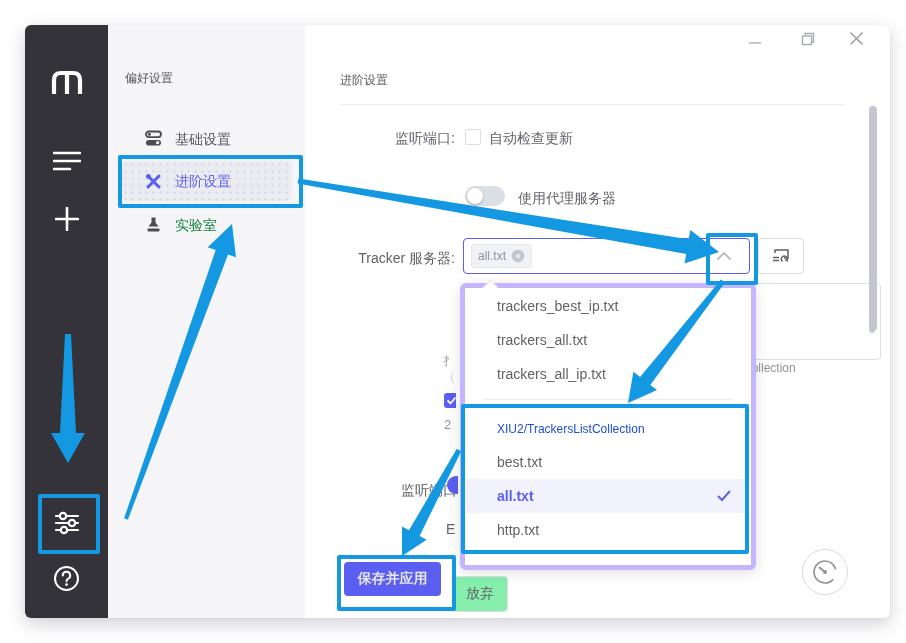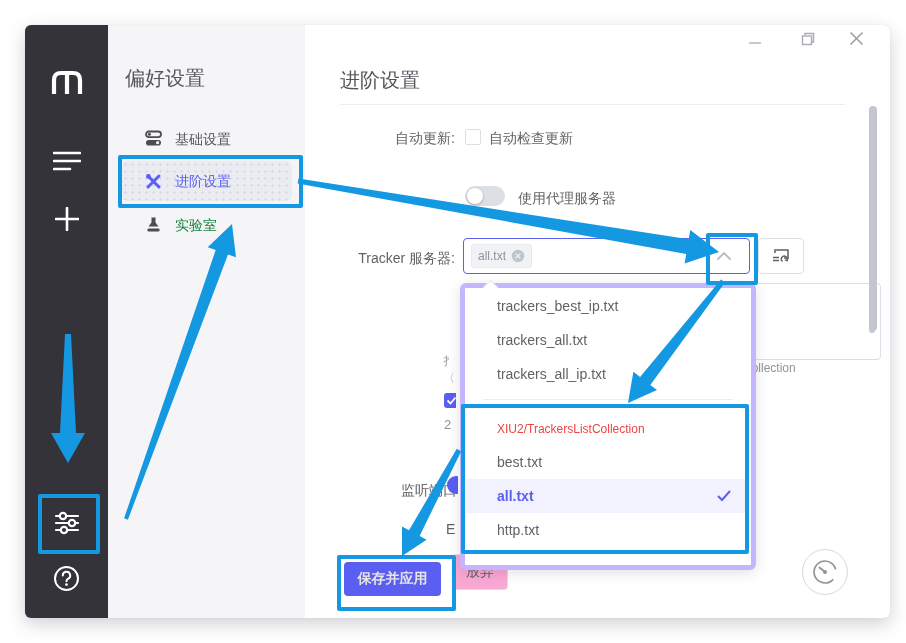--- a/index.html
+++ b/index.html
@@ -10,7 +10,7 @@
   .appbar{left:0;top:0;width:83px;height:593px;background:#343339;border-radius:6px 0 0 6px;}
   .sidebar{left:83px;top:0;width:197px;height:593px;background:#f5f5f7;}
   .txt{color:#606266;font-size:14px;line-height:20px;white-space:nowrap;}
-  .title{color:#55565c;font-size:20px;line-height:22px;}
+  .title{color:#55565c;font-size:12px;line-height:22px;}
   .rlabel{text-align:right;}
   .sel-item{background:#ebecf1;border-radius:6px;
      background-image:radial-gradient(#d9dae3 1px, transparent 1.2px);background-size:7px 7px;}

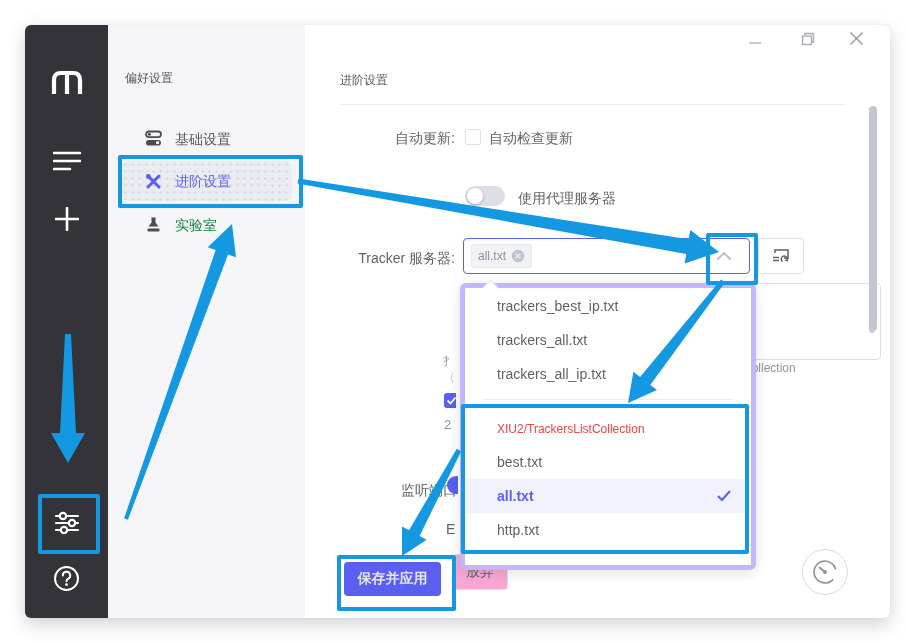--- a/index.html
+++ b/index.html
@@ -118,7 +118,7 @@
     <div class="abs title" style="left:315px;top:44px;">进阶设置</div>
     <div class="abs" style="left:315px;top:79px;width:505px;height:1px;background:#ececef;"></div>
 
-    <div class="abs txt rlabel" style="left:290px;top:103px;width:140px;">自动更新:</div>
+    <div class="abs txt rlabel" style="left:290px;top:103px;width:140px;">监听端口:</div>
     <div class="abs" style="left:440px;top:104px;width:14px;height:14px;border:1px solid #dcdfe6;border-radius:2px;background:#fff;"></div>
     <div class="abs txt" style="left:464px;top:103px;">自动检查更新</div>
 

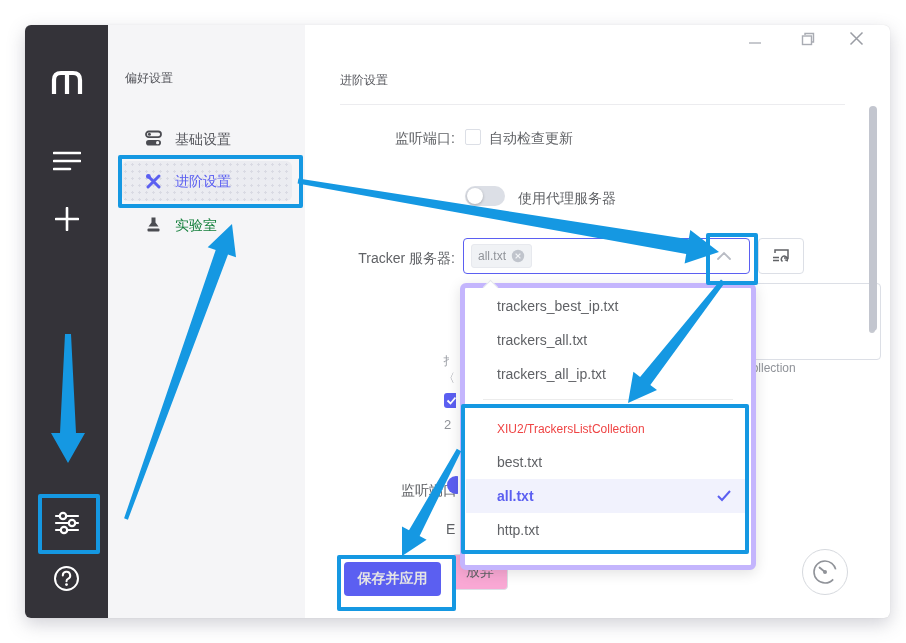--- a/index.html
+++ b/index.html
@@ -188,7 +188,7 @@
 
       <div class="abs" style="left:18px;top:111px;width:250px;height:1px;background:#ececec;"></div>
 
-      <div class="abs" style="left:32px;top:134px;font-size:12px;color:#ef4444;">XIU2/TrackersListCollection</div>
+      <div class="abs" style="left:32px;top:134px;font-size:12px;color:#1d4ed8;">XIU2/TrackersListCollection</div>
 
       <div class="abs ddrow" style="left:32px;top:164px;">best.txt</div>
 

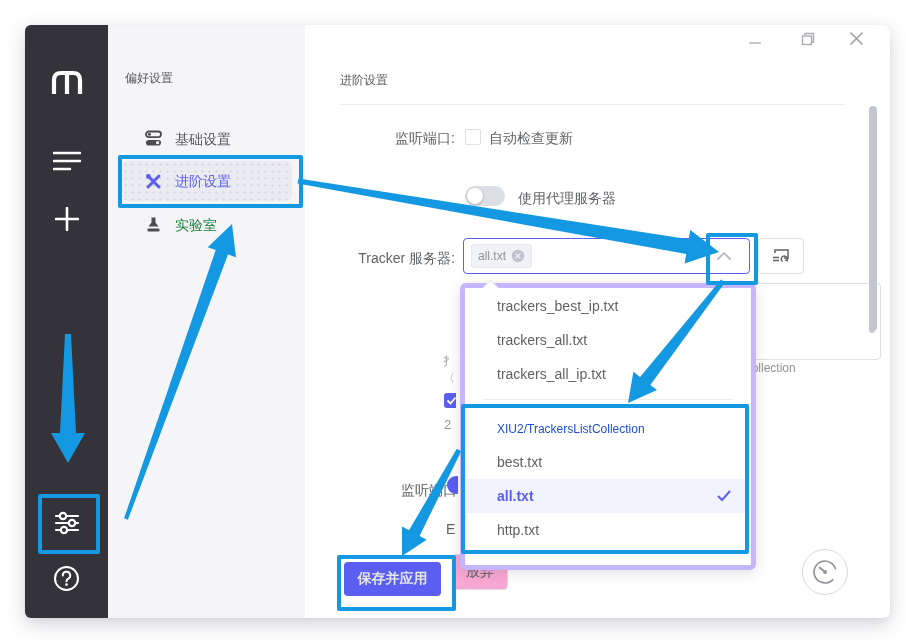--- a/index.html
+++ b/index.html
@@ -205,7 +205,7 @@
     </div>
 
     <div class="abs btn" style="left:319px;top:537px;width:97px;height:34px;background:#5b5ff1;color:#e5e5e5;font-weight:bold;">保存并应用</div>
-    <div class="abs btn" style="left:427px;top:529px;width:54px;height:34px;background:#f9a8d4;border:1px solid #dcdfe6;color:#606266;">放弃</div>
+    <div class="abs btn" style="left:427px;top:551px;width:54px;height:34px;background:#86efac;border:1px solid #dcdfe6;color:#606266;">放弃</div>
 
     <div class="abs" style="left:777px;top:524px;width:44px;height:44px;border:1px solid #d6d9de;border-radius:50%;background:#fff;">
       <span class="abs" style="left:9px;top:9px;">

